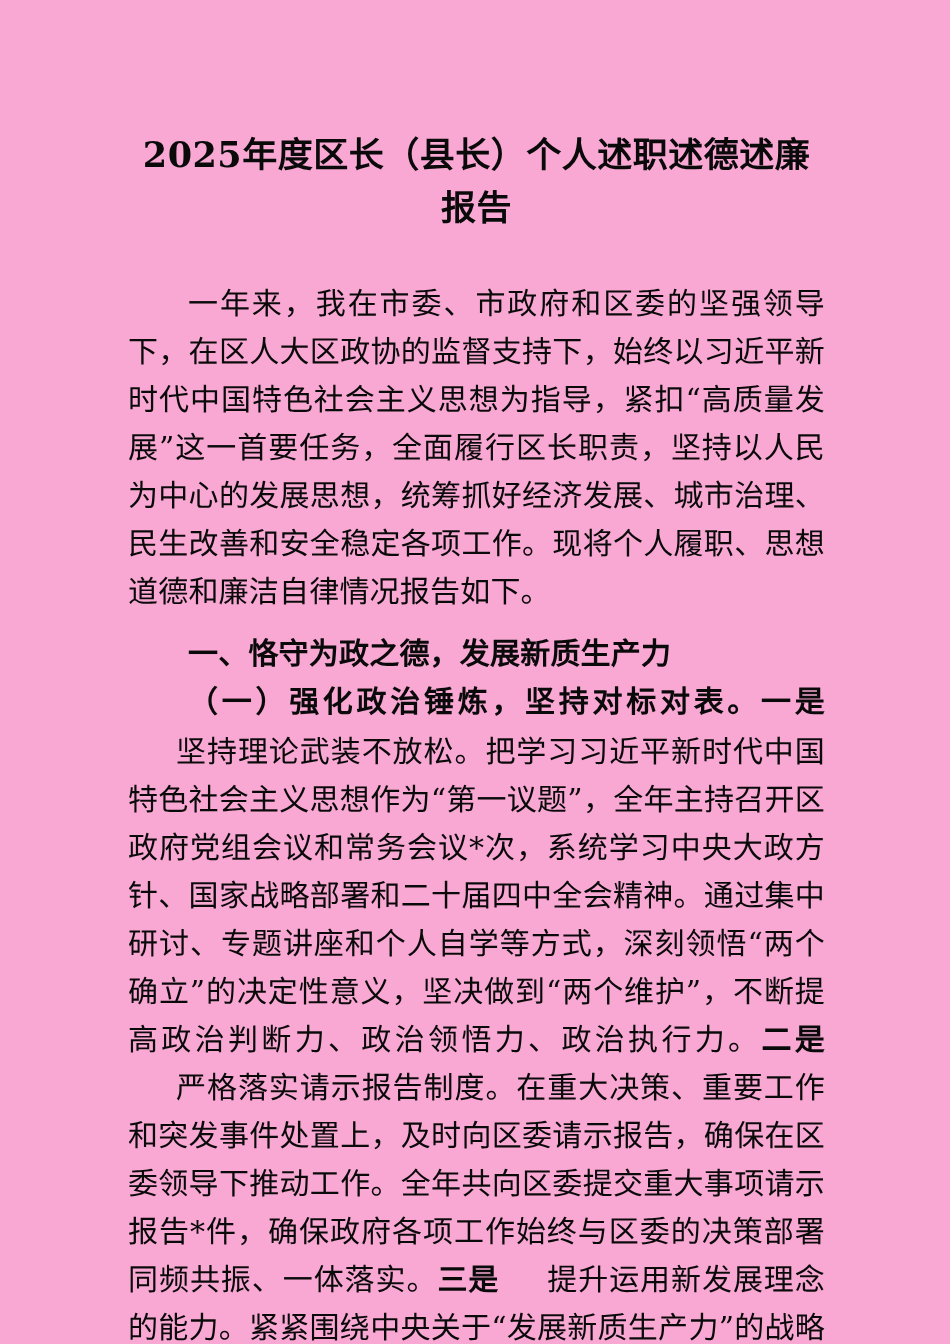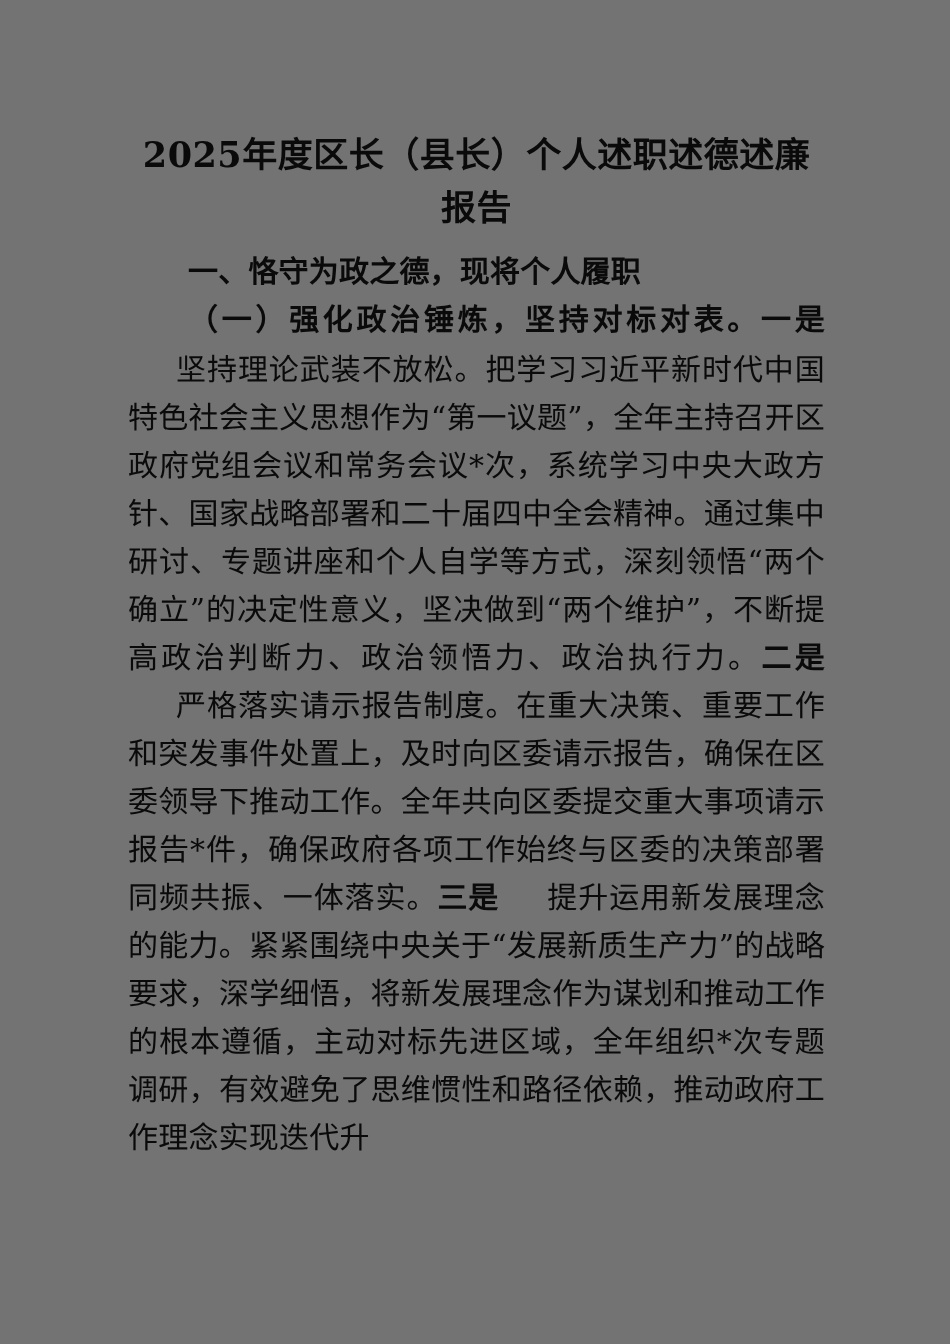--- a/index.html
+++ b/index.html
@@ -13,7 +13,7 @@
     position: relative;
     width: 950px;
     height: 1344px;
-    background: #737373;
+    background: #f9a8d4;
     overflow: hidden;
     box-sizing: border-box;
     

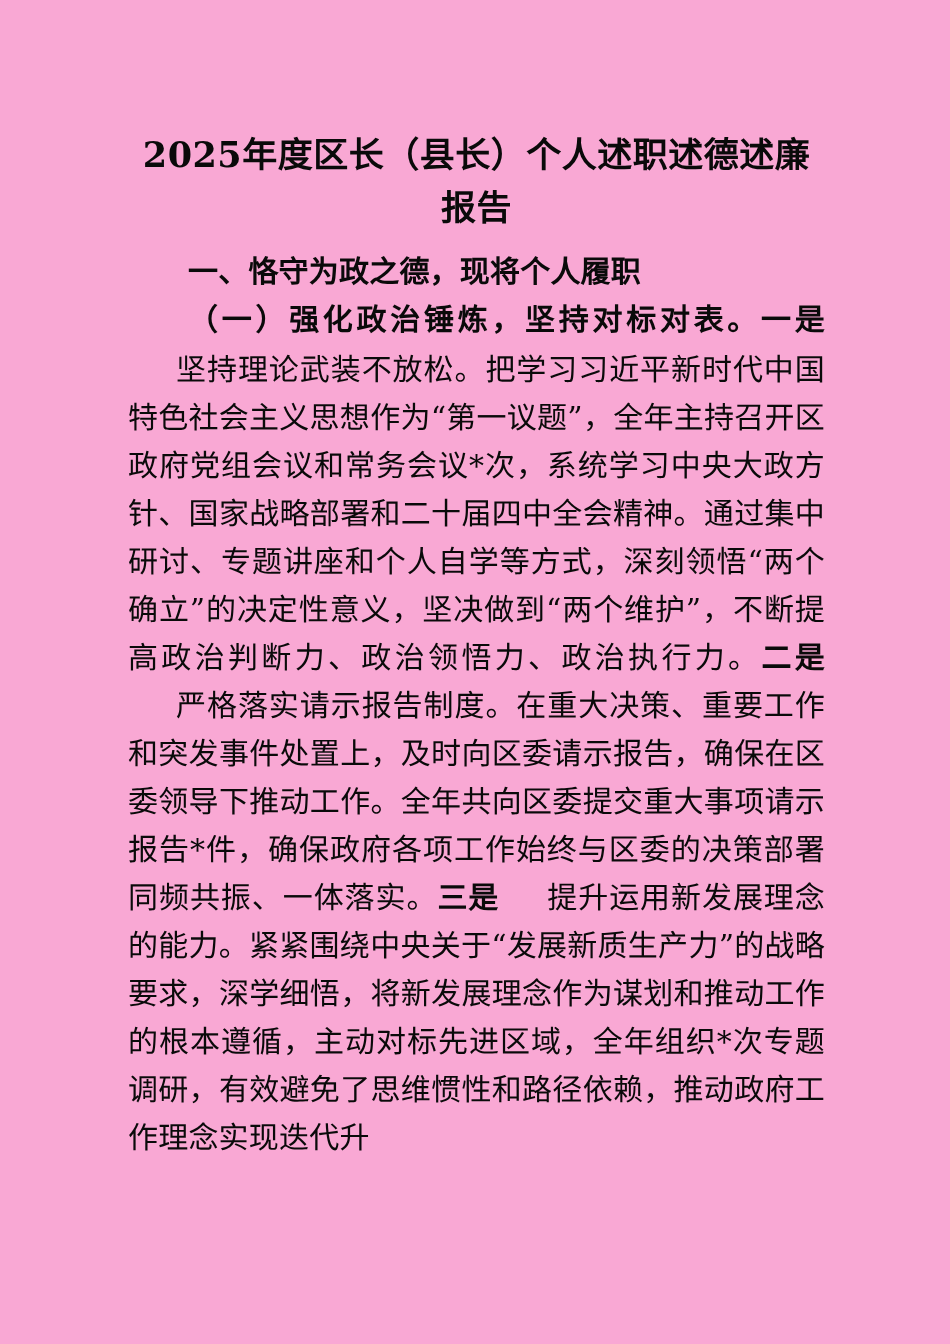--- a/index.html
+++ b/index.html
@@ -102,6 +102,7 @@
 
     <h1 class="doc-title">2025年度区长（县长）个人述职述德述廉报告</h1>
 
+    <p class="para indent para-spacer-top">一年来，我在市委、市政府和区委的坚强领导下，在区人大区政协的监督支持下，始终以习近平新时代中国特色社会主义思想为指导，紧扣“高质量发展”这一首要任务，全面履行区长职责，坚持以人民为中心的发展思想，统筹抓好经济发展、城市治理、民生改善和安全稳定各项工作。现将个人履职、思想道德和廉洁自律情况报告如下。</p>
 
     <div class="heading-gap"></div>
 

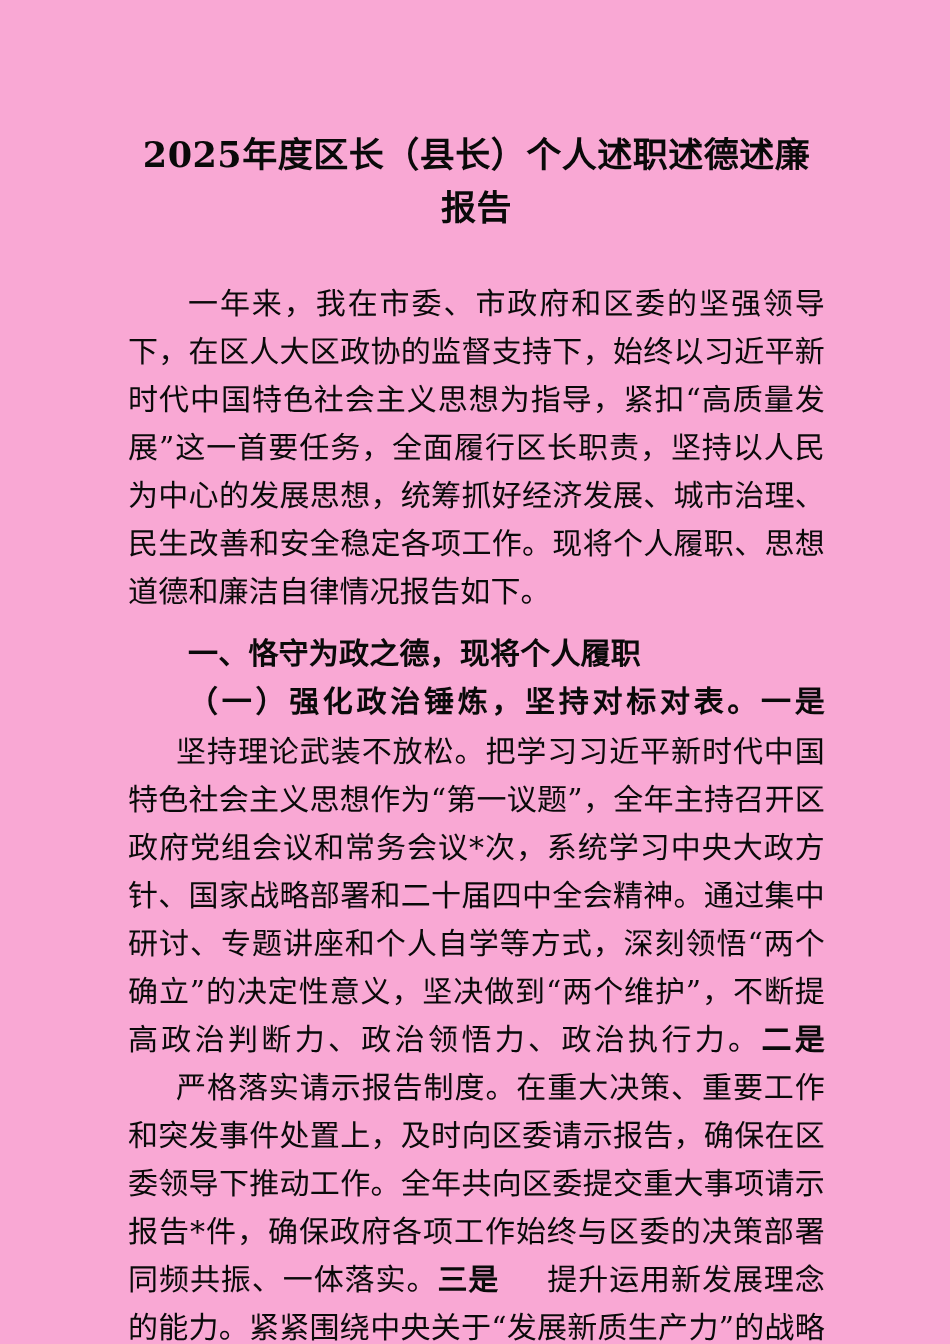--- a/index.html
+++ b/index.html
@@ -106,7 +106,7 @@
 
     <div class="heading-gap"></div>
 
-    <h2 class="section-heading">一、恪守为政之德，现将个人履职</h2>
+    <h2 class="section-heading">一、恪守为政之德，发展新质生产力</h2>
 
     <p class="para indent"><span class="lead">（一）强化政治锤炼，坚持对标对表。</span><span class="b">一是</span><span class="n">坚持理论武装不放松。把学习习近平新时代中国特色社会主义思想作为“第一议题”，全年主持召开区政府党组会议和常务会议*次，系统学习中央大政方针、国家战略部署和二十届四中全会精神。通过集中研讨、专题讲座和个人自学等方式，深刻领悟“两个确立”的决定性意义，坚决做到“两个维护”，不断提高政治判断力、政治领悟力、政治执行力。</span><span class="b">二是</span><span class="n">严格落实请示报告制度。在重大决策、重要工作和突发事件处置上，及时向区委请示报告，确保在区委领导下推动工作。全年共向区委提交重大事项请示报告*件，确保政府各项工作始终与区委的决策部署同频共振、一体落实。</span><span class="b">三是</span><span class="n">提升运用新发展理念的能力。紧紧围绕中央关于“发展新质生产力”的战略要求，深学细悟，将新发展理念作为谋划和推动工作的根本遵循，主动对标先进区域，全年组织*次专题调研，有效避免了思维惯性和路径依赖，推动政府工作理念实现迭代升</span></p>
 

